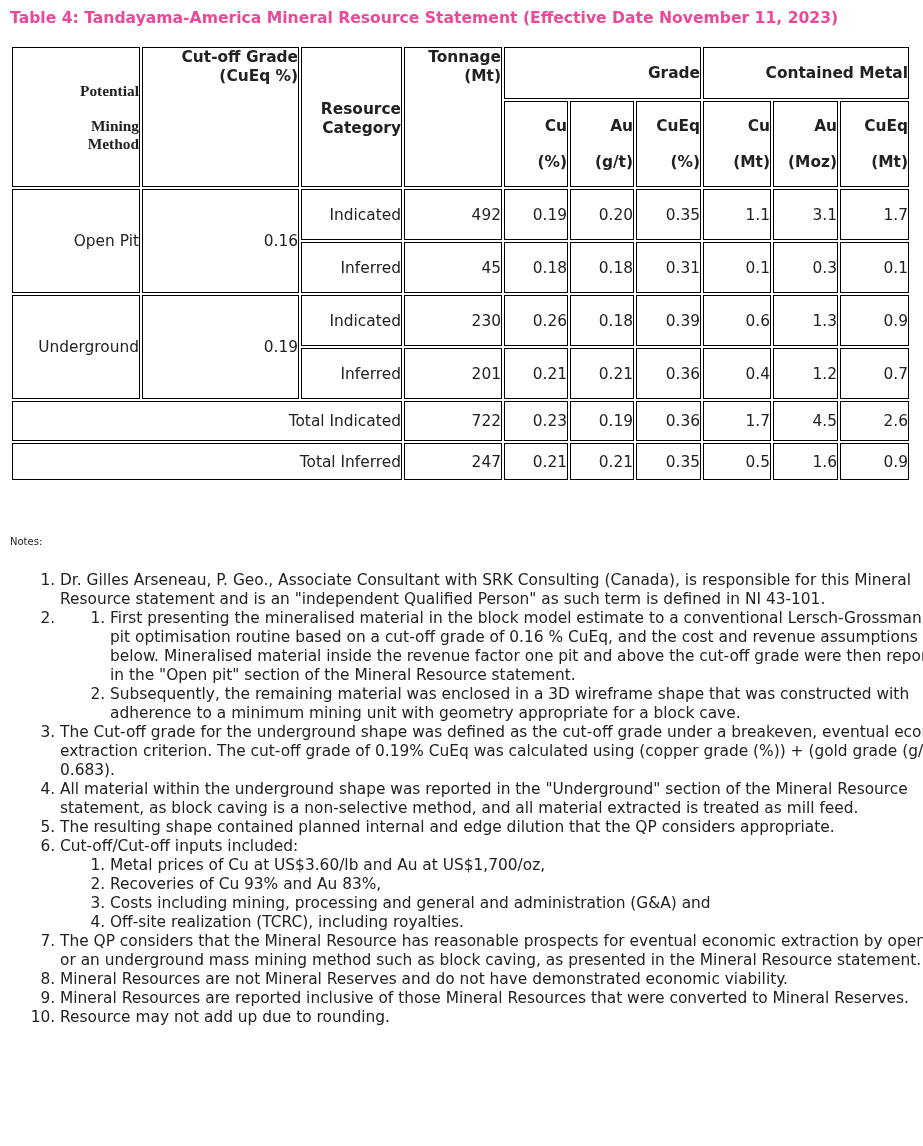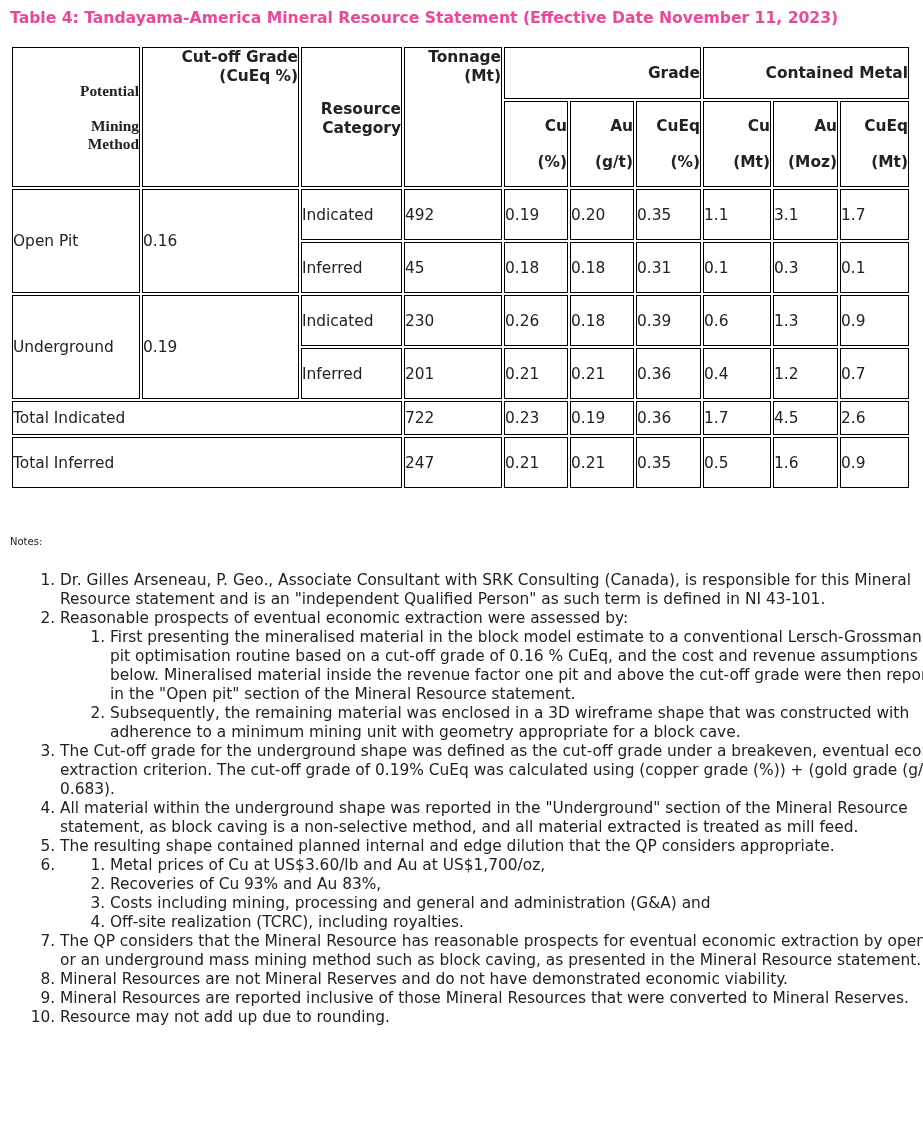--- a/index.html
+++ b/index.html
@@ -24,7 +24,7 @@
   }
   table.mrs th { font-weight: bold; text-align: right; }
   th.left { text-align: left; padding-left: 10px; font-family: Liberation Serif, serif; }
-  td.left { text-align: left; padding-left: 10px; }
+  td.left { text-align: right; padding-left: 10px; }
   td.c { text-align: left; }
   .hdr-pm { line-height: 18px; }
   .hdr-pm .gap { height: 17px; }

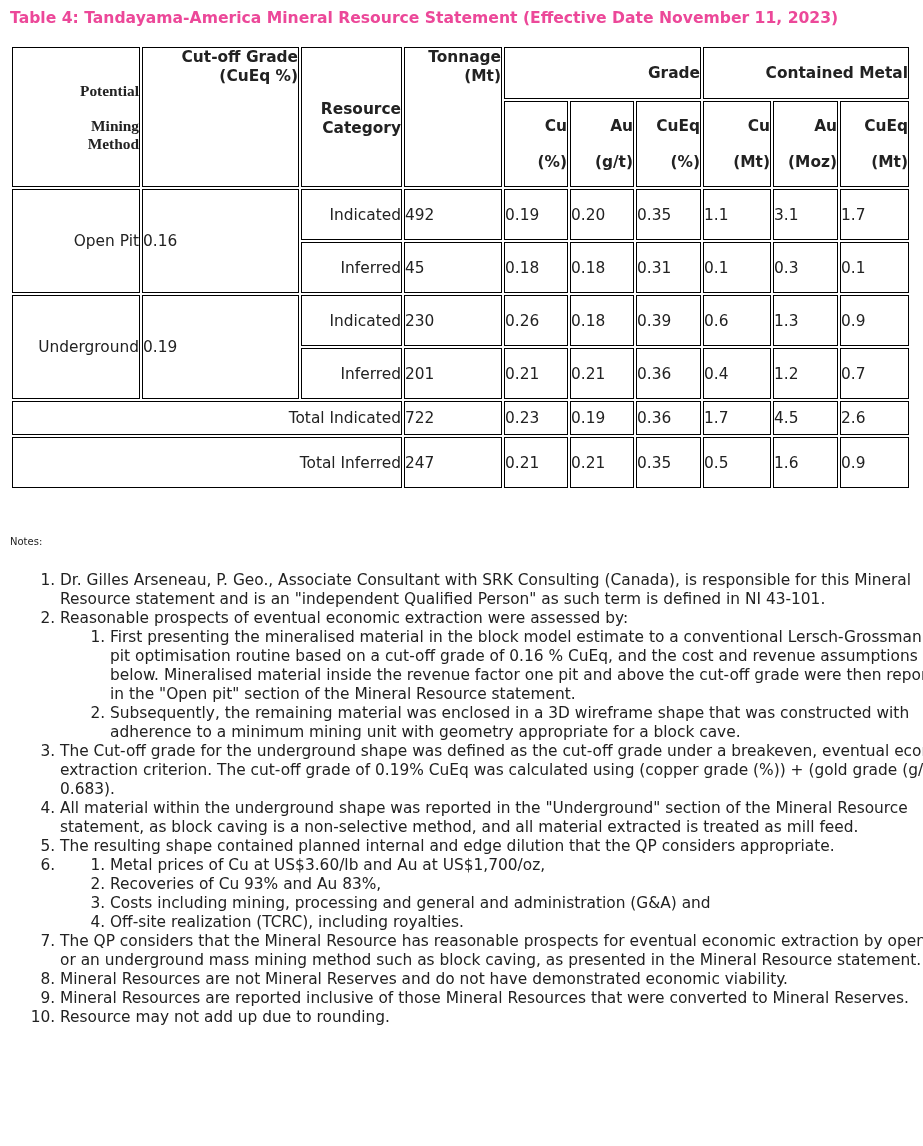--- a/index.html
+++ b/index.html
@@ -25,7 +25,7 @@
   table.mrs th { font-weight: bold; text-align: right; }
   th.left { text-align: left; padding-left: 10px; font-family: Liberation Serif, serif; }
   td.left { text-align: right; padding-left: 10px; }
-  td.c { text-align: left; }
+  td.c { text-align: right; }
   .hdr-pm { line-height: 18px; }
   .hdr-pm .gap { height: 17px; }
   .sub { line-height: 36px; }

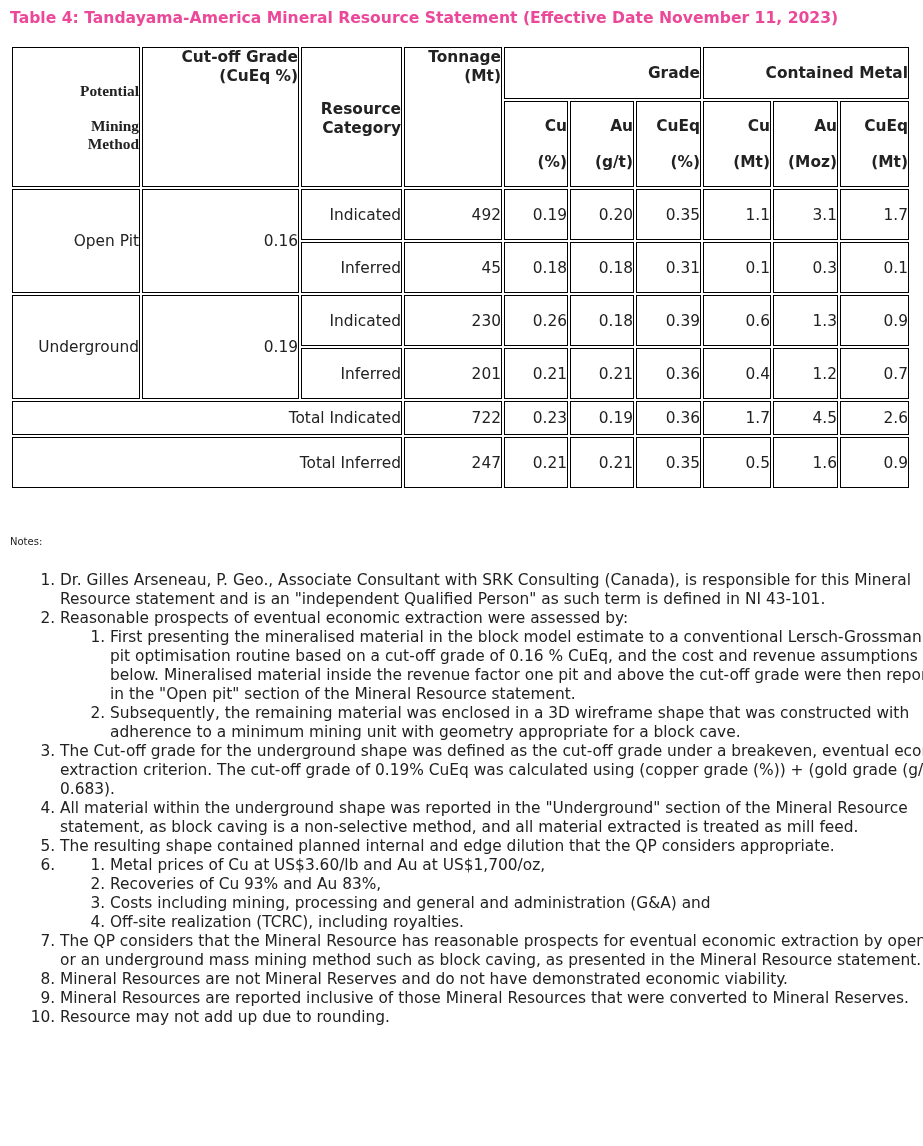--- a/index.html
+++ b/index.html
@@ -151,7 +151,7 @@
     <td class="c">0.7</td>
   </tr>
 
-  <tr style="height:34px">
+  <tr style="height:40px">
     <td colspan="3" class="left">Total Indicated</td>
     <td class="c">722</td>
     <td class="c">0.23</td>

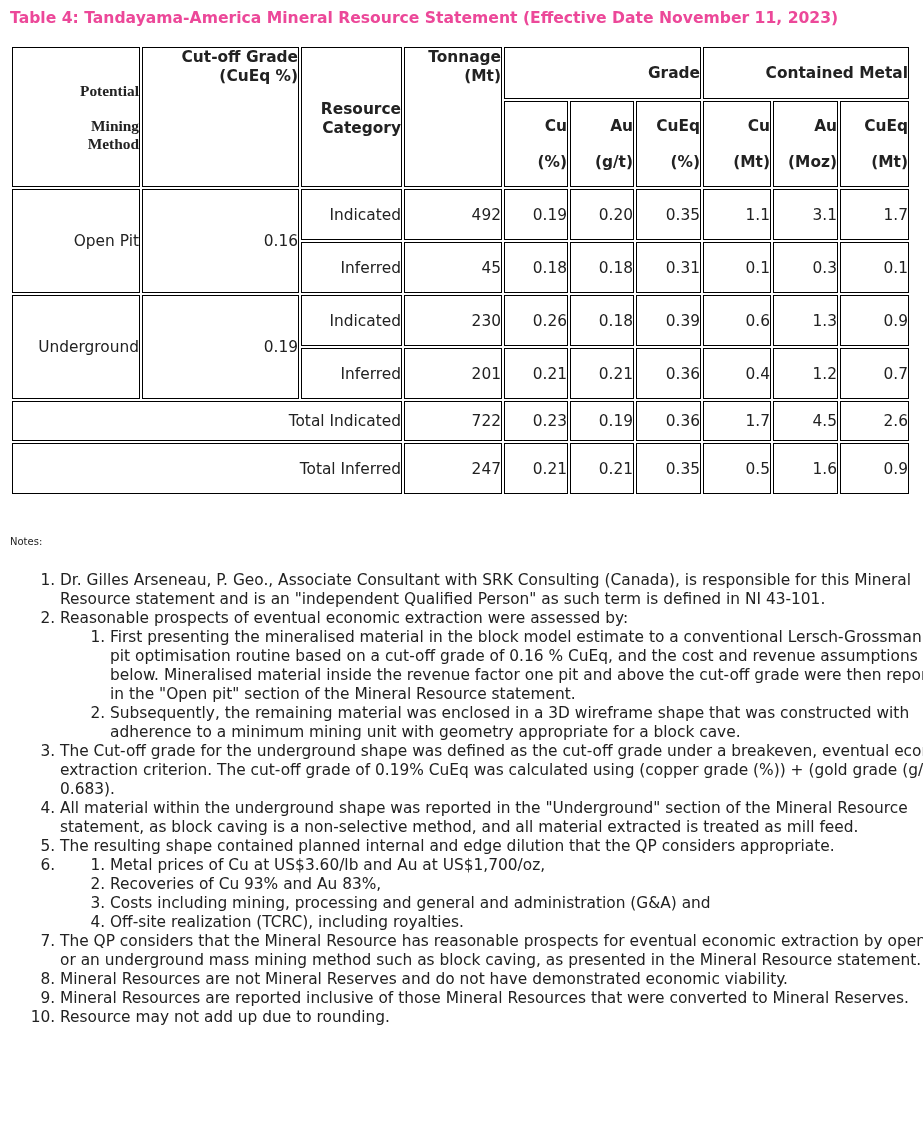--- a/index.html
+++ b/index.html
@@ -161,7 +161,7 @@
     <td class="c">4.5</td>
     <td class="c">2.6</td>
   </tr>
-  <tr style="height:51px">
+  <tr style="height:37px">
     <td colspan="3" class="left">Total Inferred</td>
     <td class="c">247</td>
     <td class="c">0.21</td>

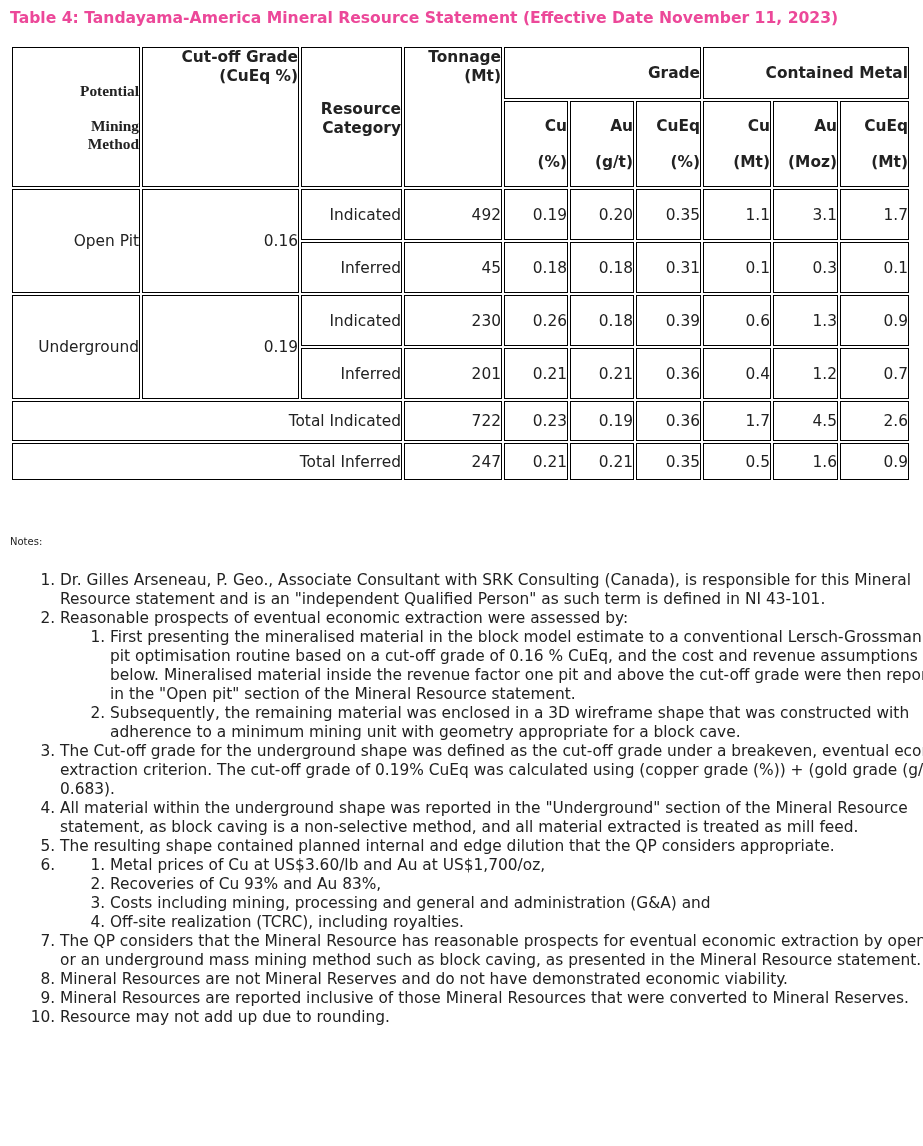--- a/index.html
+++ b/index.html
@@ -178,7 +178,7 @@
 
 <ol class="notes">
   <li><span>Dr. Gilles Arseneau, P. Geo., Associate Consultant with SRK Consulting (Canada), is responsible for this Mineral Resource statement and is an "independent Qualified Person" as such term is defined in NI 43-101.</span></li>
-  <li><span>Reasonable prospects of eventual economic extraction were assessed by:</span>
+  <li>
     <ol class="sub-notes">
       <li>First presenting the mineralised material in the block model estimate to a conventional Lersch-Grossman open pit optimisation routine based on a cut-off grade of 0.16 % CuEq, and the cost and revenue assumptions listed below. Mineralised material inside the revenue factor one pit and above the cut-off grade were then reported in the "Open pit" section of the Mineral Resource statement.</li>
       <li>Subsequently, the remaining material was enclosed in a 3D wireframe shape that was constructed with adherence to a minimum mining unit with geometry appropriate for a block cave.</li>

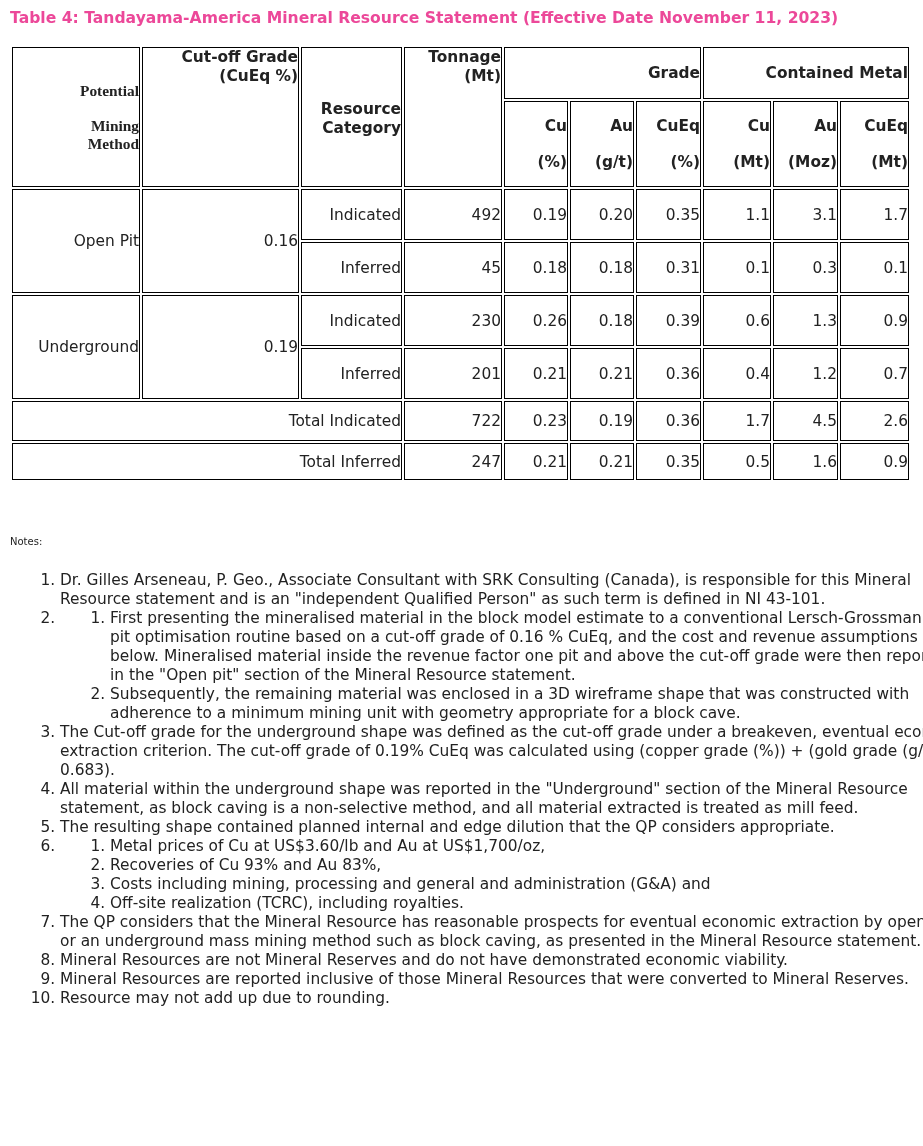--- a/index.html
+++ b/index.html
@@ -187,7 +187,7 @@
   <li><span>The Cut-off grade for the underground shape was defined as the cut-off grade under a breakeven, eventual economic extraction criterion. The cut-off grade of 0.19% CuEq was calculated using (copper grade (%)) + (gold grade (g/t) x 0.683).</span></li>
   <li><span>All material within the underground shape was reported in the "Underground" section of the Mineral Resource statement, as block caving is a non-selective method, and all material extracted is treated as mill feed.</span></li>
   <li><span>The resulting shape contained planned internal and edge dilution that the QP considers appropriate.</span></li>
-  <li>
+  <li><span>Cut-off/Cut-off inputs included:</span>
     <ol class="sub-notes">
       <li>Metal prices of Cu at US$3.60/lb and Au at US$1,700/oz,</li>
       <li>Recoveries of Cu 93% and Au 83%,</li>

